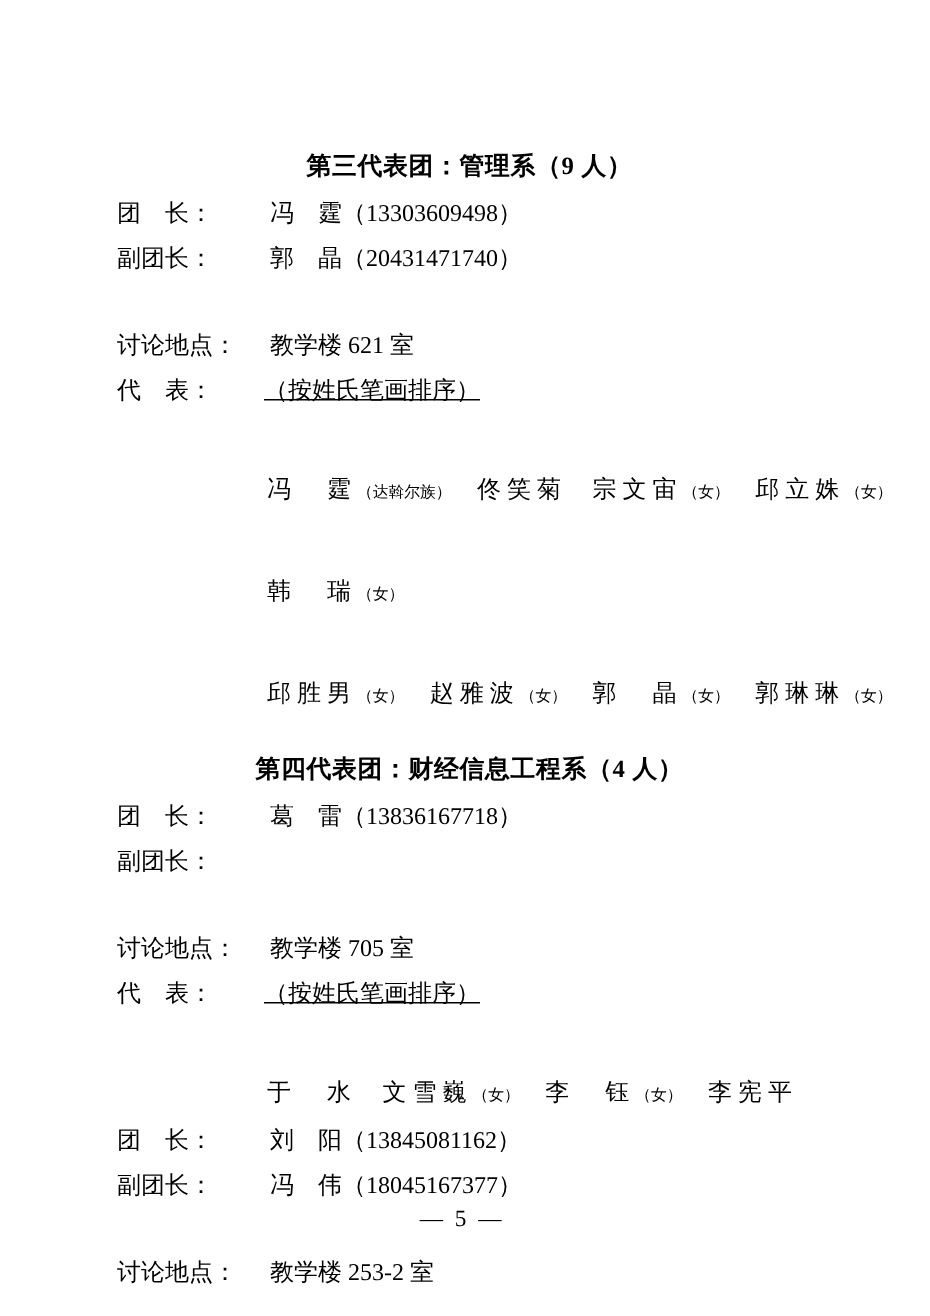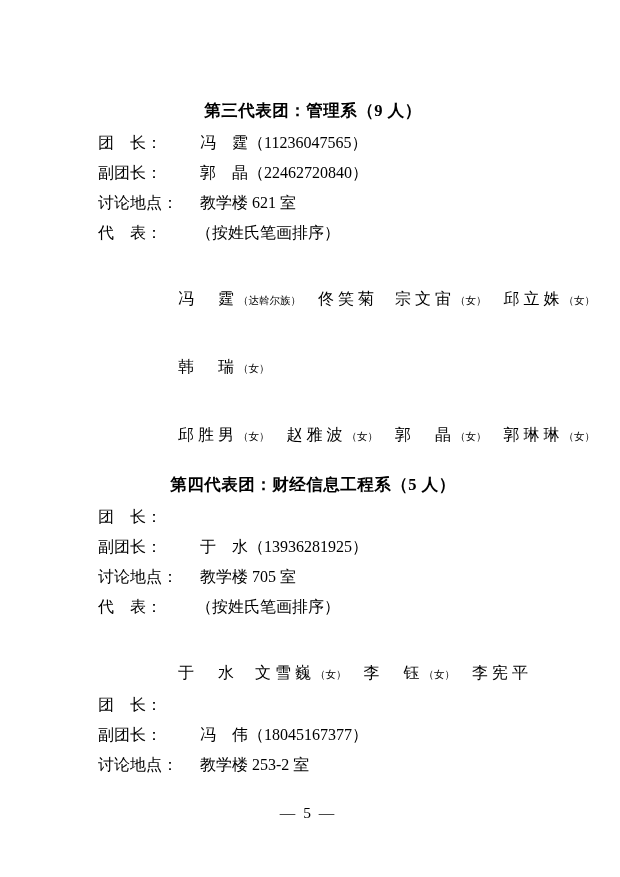--- a/index.html
+++ b/index.html
@@ -51,7 +51,6 @@
     flex: 0 0 86px;
     font-size: 16px;
     display: inline-block;
-    margin-left: 20px;
   }
   .value {
     font-size: 16px;

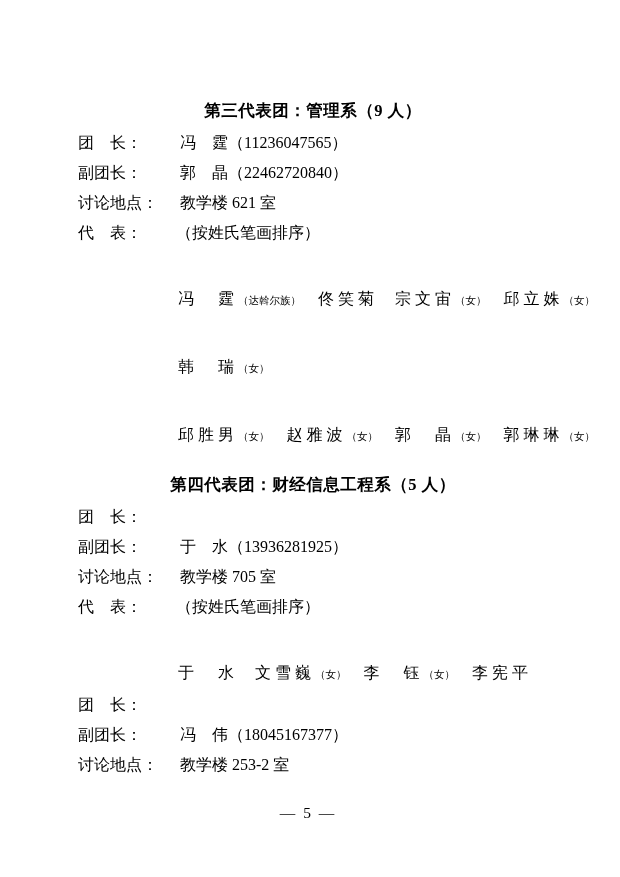--- a/index.html
+++ b/index.html
@@ -101,7 +101,7 @@
 
       <div class="row">
         <span class="label">团　长：</span>
-        <span class="value indent-leader">冯　霆（11236047565）</span>
+        <span class="value indent-leader">冯　霆（13303609498）</span>
       </div>
 
       <div class="row">

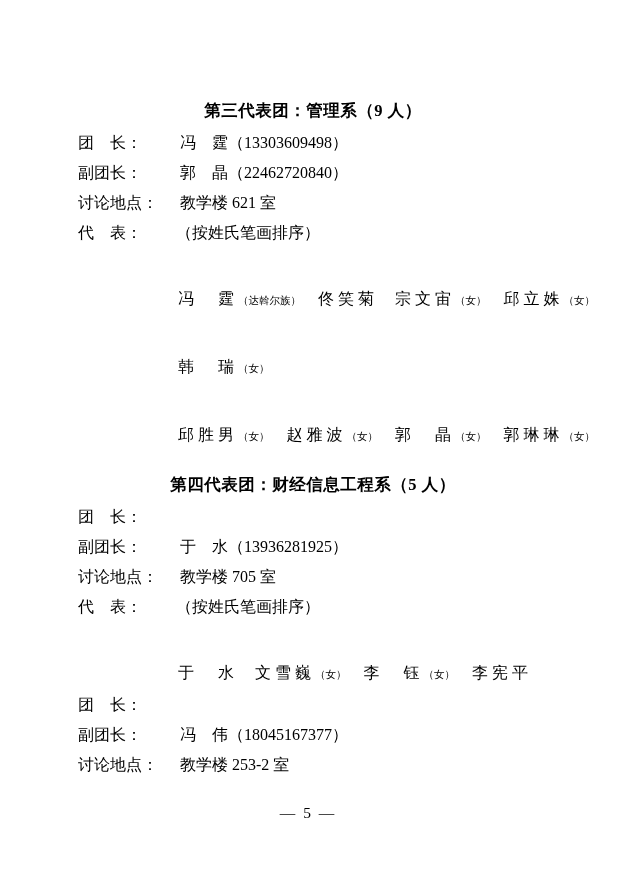--- a/index.html
+++ b/index.html
@@ -106,7 +106,7 @@
 
       <div class="row">
         <span class="label">副团长：</span>
-        <span class="value indent-leader">郭　晶（22462720840）</span>
+        <span class="value indent-leader">郭　晶（20431471740）</span>
       </div>
 
       <div class="row">

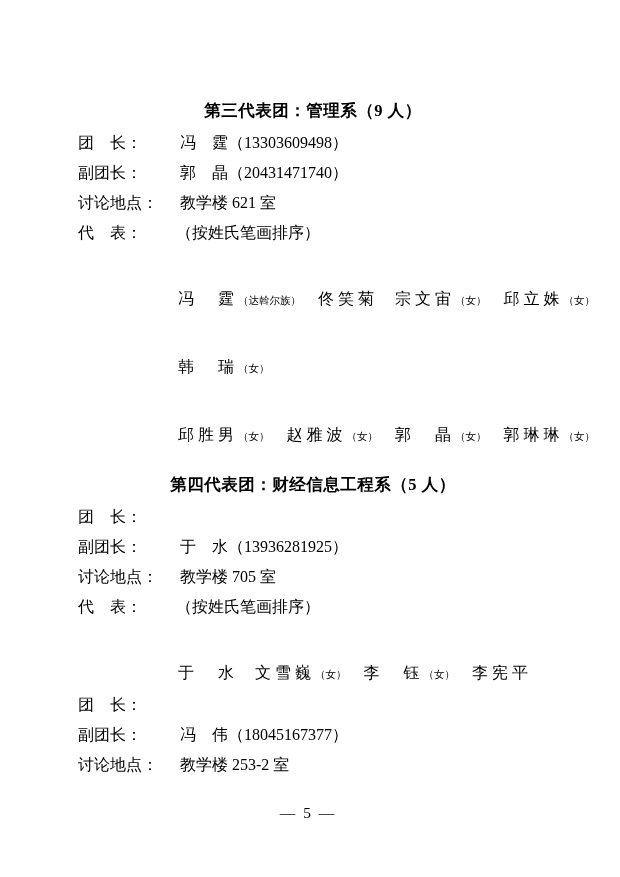--- a/index.html
+++ b/index.html
@@ -56,7 +56,7 @@
     font-size: 16px;
   }
   .value.indent-leader { padding-left: 16px; }
-  .value.indent-place { padding-left: 16px; }
+  .value.indent-place { padding-left: 16px; margin-top: 28px; }
   .value.indent-rep { padding-left: 12px; }
 
   .names-block {

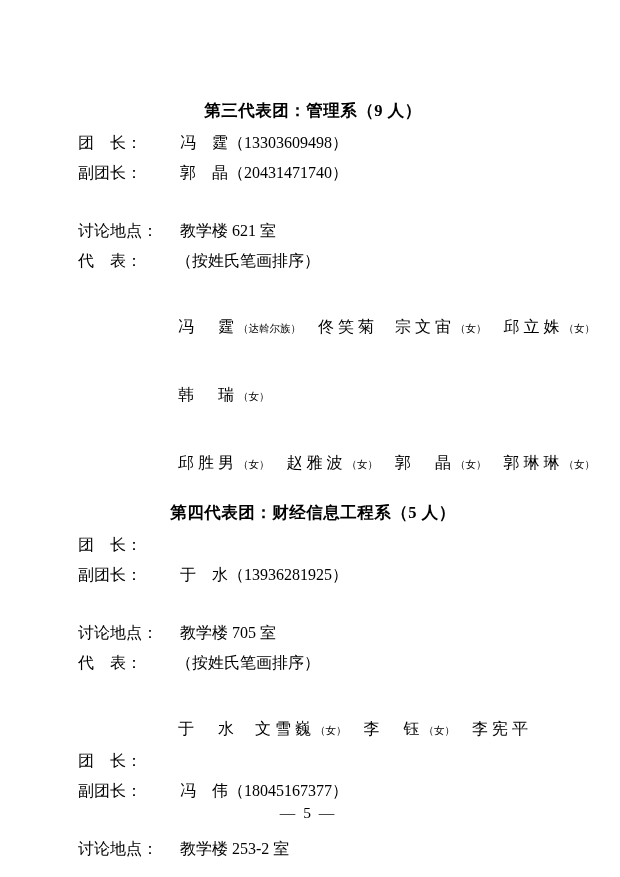--- a/index.html
+++ b/index.html
@@ -57,7 +57,7 @@
   }
   .value.indent-leader { padding-left: 16px; }
   .value.indent-place { padding-left: 16px; margin-top: 28px; }
-  .value.indent-rep { padding-left: 12px; }
+  .value.indent-rep { padding-left: 12px; text-decoration: underline; }
 
   .names-block {
     padding-left: 100px;

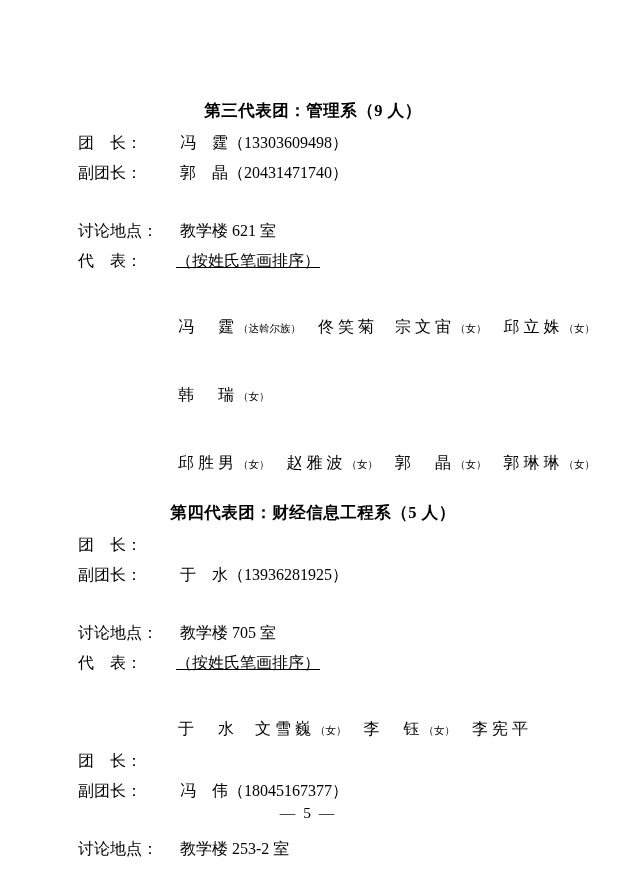--- a/index.html
+++ b/index.html
@@ -139,7 +139,7 @@
     </div>
 
     <div class="section">
-      <div class="section-title gap-before-title">第四代表团：财经信息工程系（5 人）</div>
+      <div class="section-title gap-before-title">第四代表团：财经信息工程系（4 人）</div>
 
       <div class="row">
         <span class="label">团　长：</span>

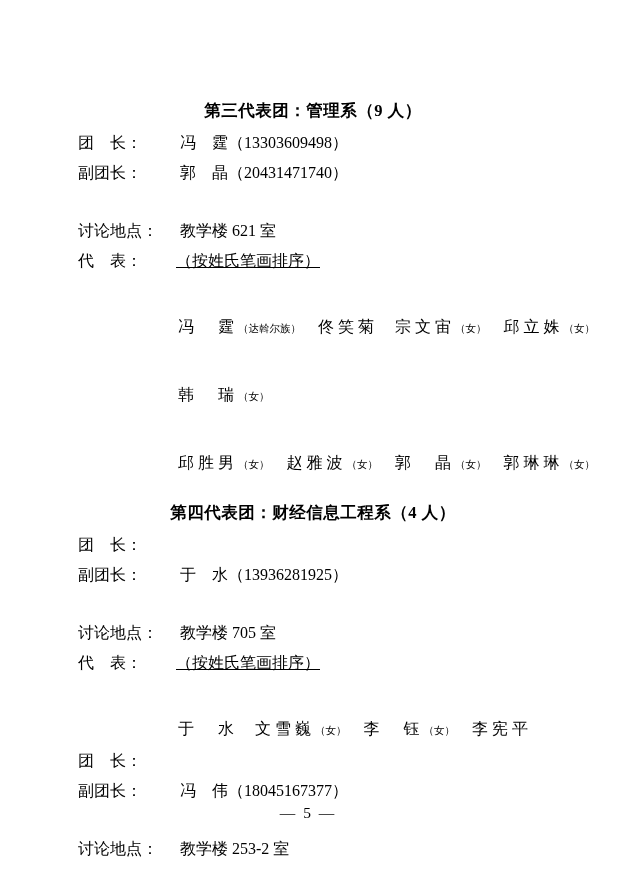--- a/index.html
+++ b/index.html
@@ -143,6 +143,7 @@
 
       <div class="row">
         <span class="label">团　长：</span>
+        <span class="value indent-leader">葛　雷（13836167718）</span>
       </div>
 
       <div class="row">

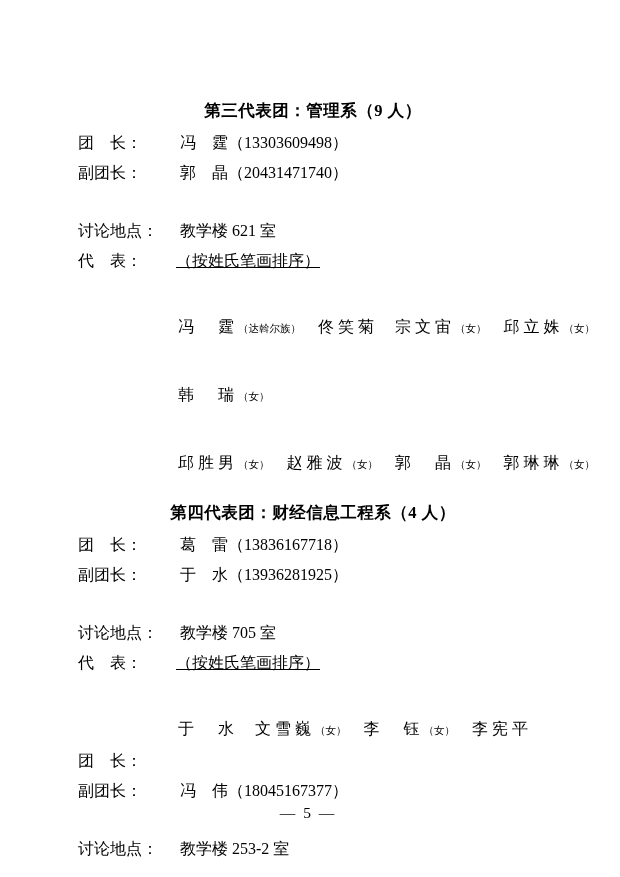--- a/index.html
+++ b/index.html
@@ -148,7 +148,6 @@
 
       <div class="row">
         <span class="label">副团长：</span>
-        <span class="value indent-leader">于　水（13936281925）</span>
       </div>
 
       <div class="row">

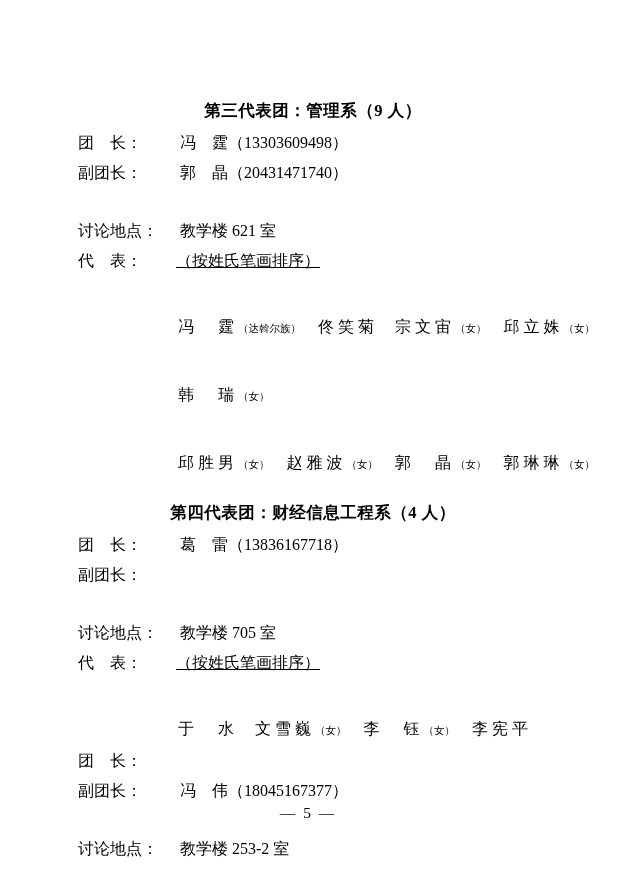--- a/index.html
+++ b/index.html
@@ -174,6 +174,7 @@
 
       <div class="row">
         <span class="label">团　长：</span>
+        <span class="value indent-leader">刘　阳（13845081162）</span>
       </div>
 
       <div class="row">

